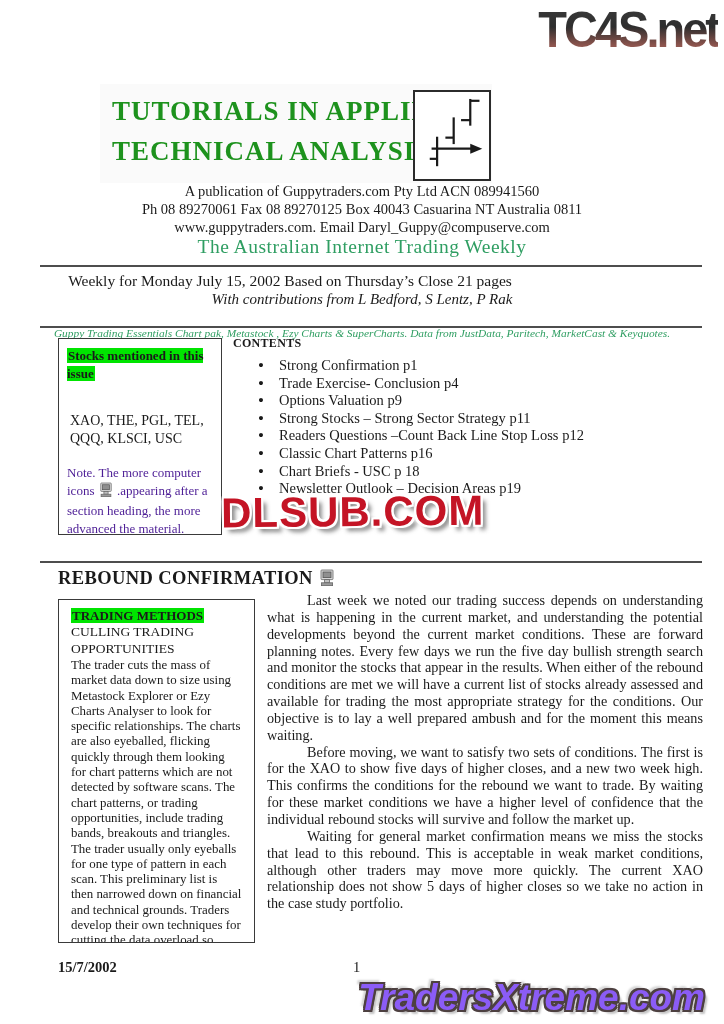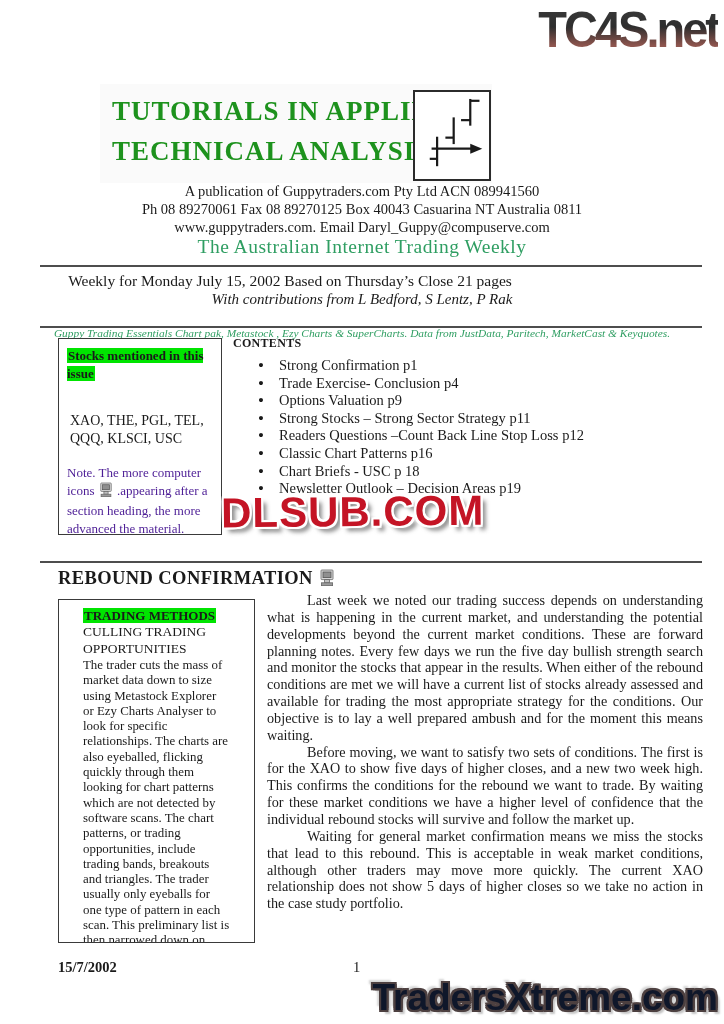--- a/index.html
+++ b/index.html
@@ -68,7 +68,7 @@
   .article-head{position:absolute;left:58px;top:568px;font-weight:bold;font-size:18.5px;
                 letter-spacing:.4px;white-space:nowrap;}
   .methods-box{position:absolute;left:58px;top:599px;width:197px;height:344px;
-               border:1.4px solid #3a3a3a;background:#fff;padding:6px 24px;box-sizing:border-box;
+               border:1.4px solid #3a3a3a;background:#fff;padding:6px 12px;box-sizing:border-box;
                overflow:hidden;}
   .methods-sub{font-size:13.5px;line-height:16.5px;}
   .methods-body{font-size:12.9px;line-height:15.3px;margin-top:1px;}

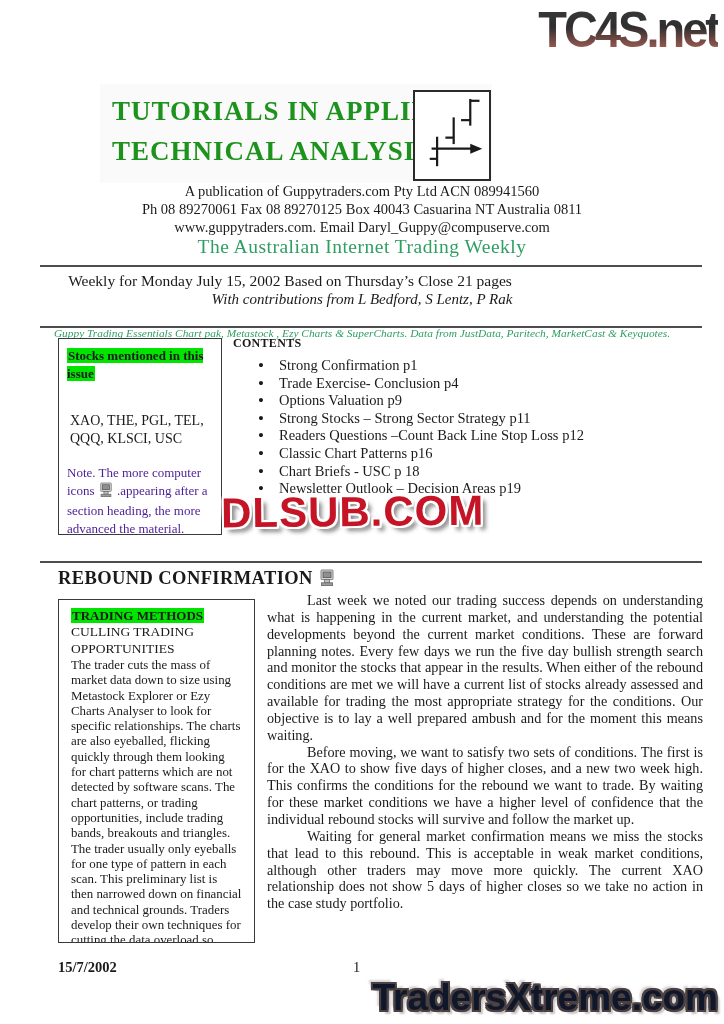--- a/index.html
+++ b/index.html
@@ -81,12 +81,12 @@
   .foot-date{position:absolute;left:58px;top:959px;font-weight:bold;font-size:14.5px;}
   .foot-page{position:absolute;left:353px;top:959px;font-size:14.5px;}
 
-  .wm-tx{position:absolute;right:6px;top:977px;
+  .wm-tx{position:absolute;right:19px;top:977px;
          font-family:"Liberation Sans",sans-serif;font-weight:bold;
-         font-size:37px;letter-spacing:0;color:#0f172a;white-space:nowrap;
+         font-size:37px;letter-spacing:0;color:#8b5cf6;white-space:nowrap;
          text-shadow:-2px -2px 0 #4d4040,2px -2px 0 #4d4040,-2px 2px 0 #4d4040,2px 2px 0 #4d4040,
                      0 -2px 0 #4d4040,0 2px 0 #4d4040,-2px 0 0 #4d4040,2px 0 0 #4d4040,
-                     -4px -4px 2px rgba(210,210,210,.9),4px 4px 2px rgba(190,190,190,.9);}
+                     -4px -4px 2px rgba(210,210,210,.9),4px 4px 2px rgba(190,190,190,.9);font-style:italic;}
 </style>
 </head>
 <body>

